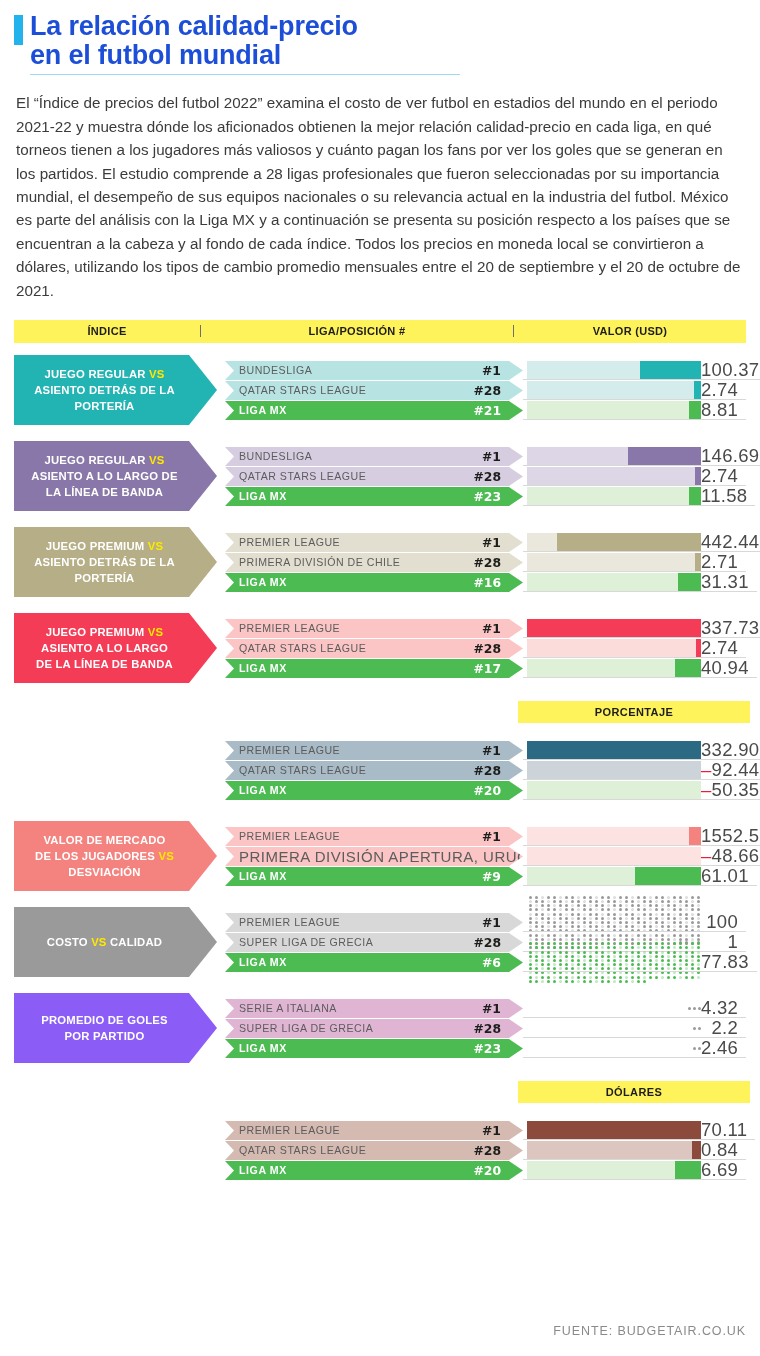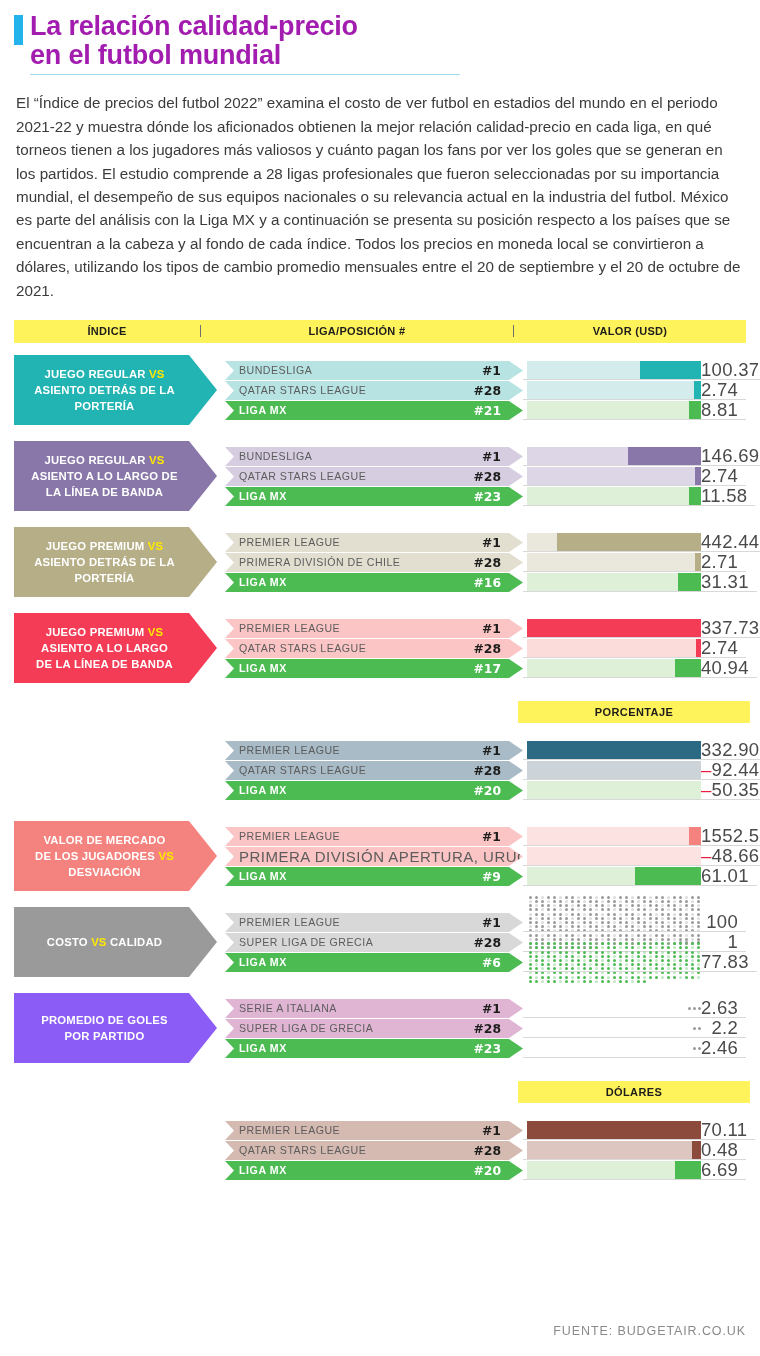--- a/index.html
+++ b/index.html
@@ -18,7 +18,7 @@
     width: 9px; height: 30px; background: #22b3ec; margin-right: 7px; margin-top: 3px; flex: none;
   }
   .title-text {
-    color: #a21caf;
+    color: #1d4ed8;
     font-size: 27px;
     line-height: 1.08;
     font-weight: bold;

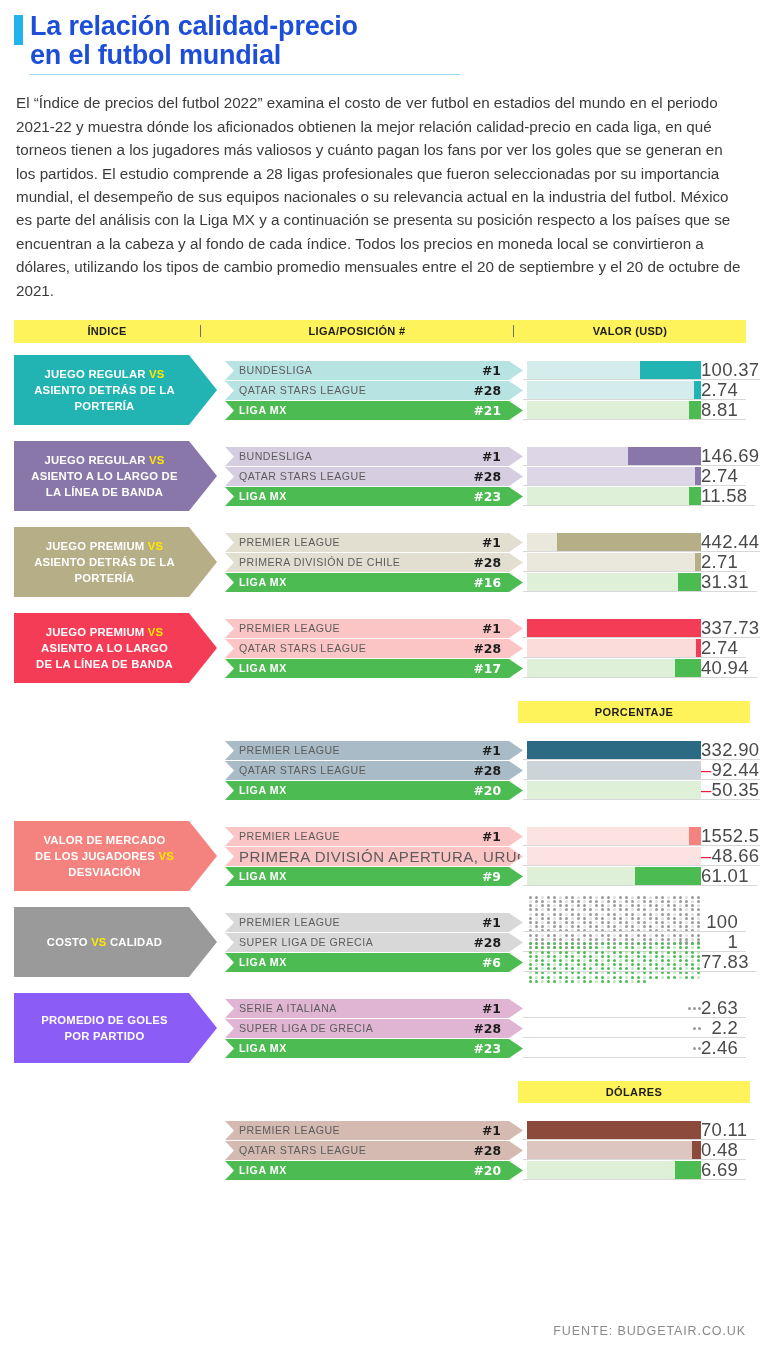--- a/index.html
+++ b/index.html
@@ -1178,7 +1178,7 @@
             </div>
             <div class="valwrap">
               <div class="underline"></div>
-              <div class="val"><span>2.63</span></div>
+              <div class="val"><span>4.32</span></div>
             </div>
           </div>
           <div class="row">

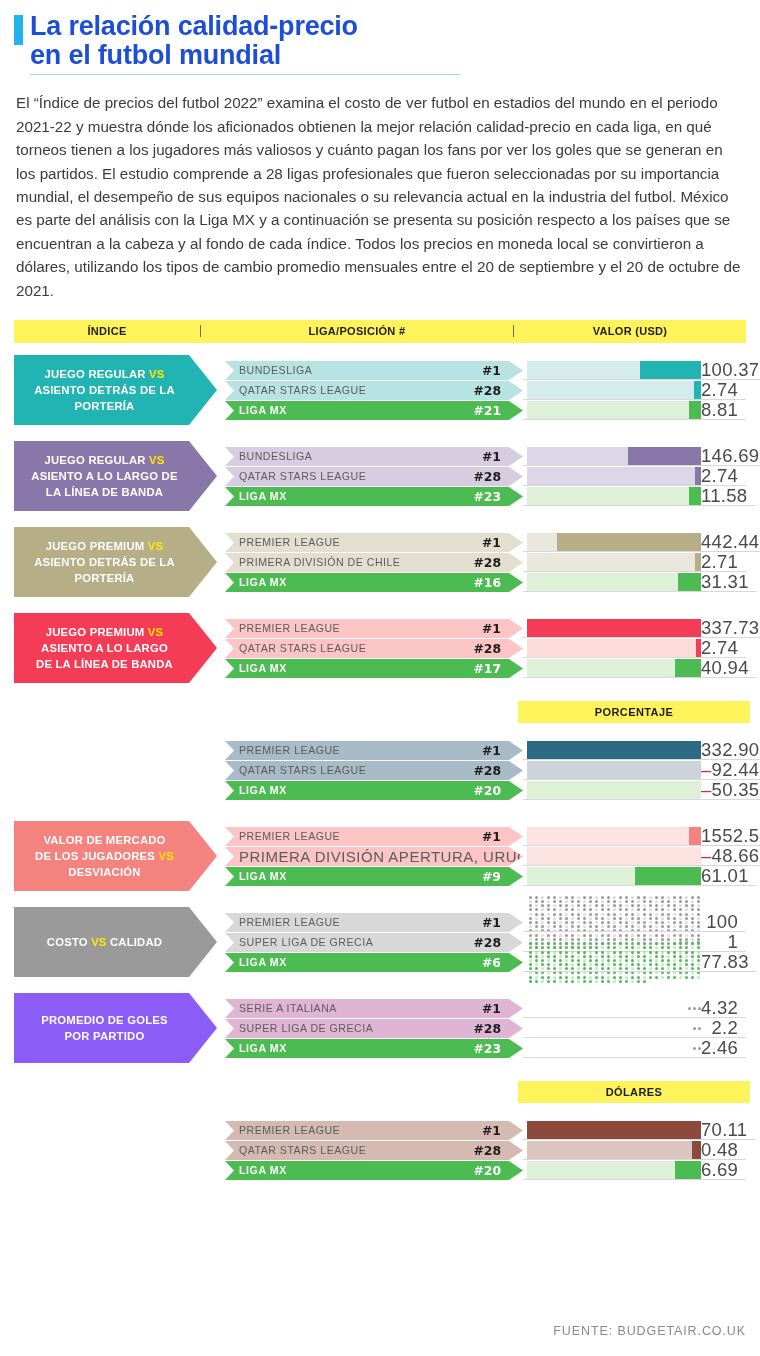--- a/index.html
+++ b/index.html
@@ -1243,7 +1243,7 @@
             </div>
             <div class="valwrap">
               <div class="underline"></div>
-              <div class="val"><span>0.48</span></div>
+              <div class="val"><span>0.84</span></div>
             </div>
           </div>
           <div class="row mx">

